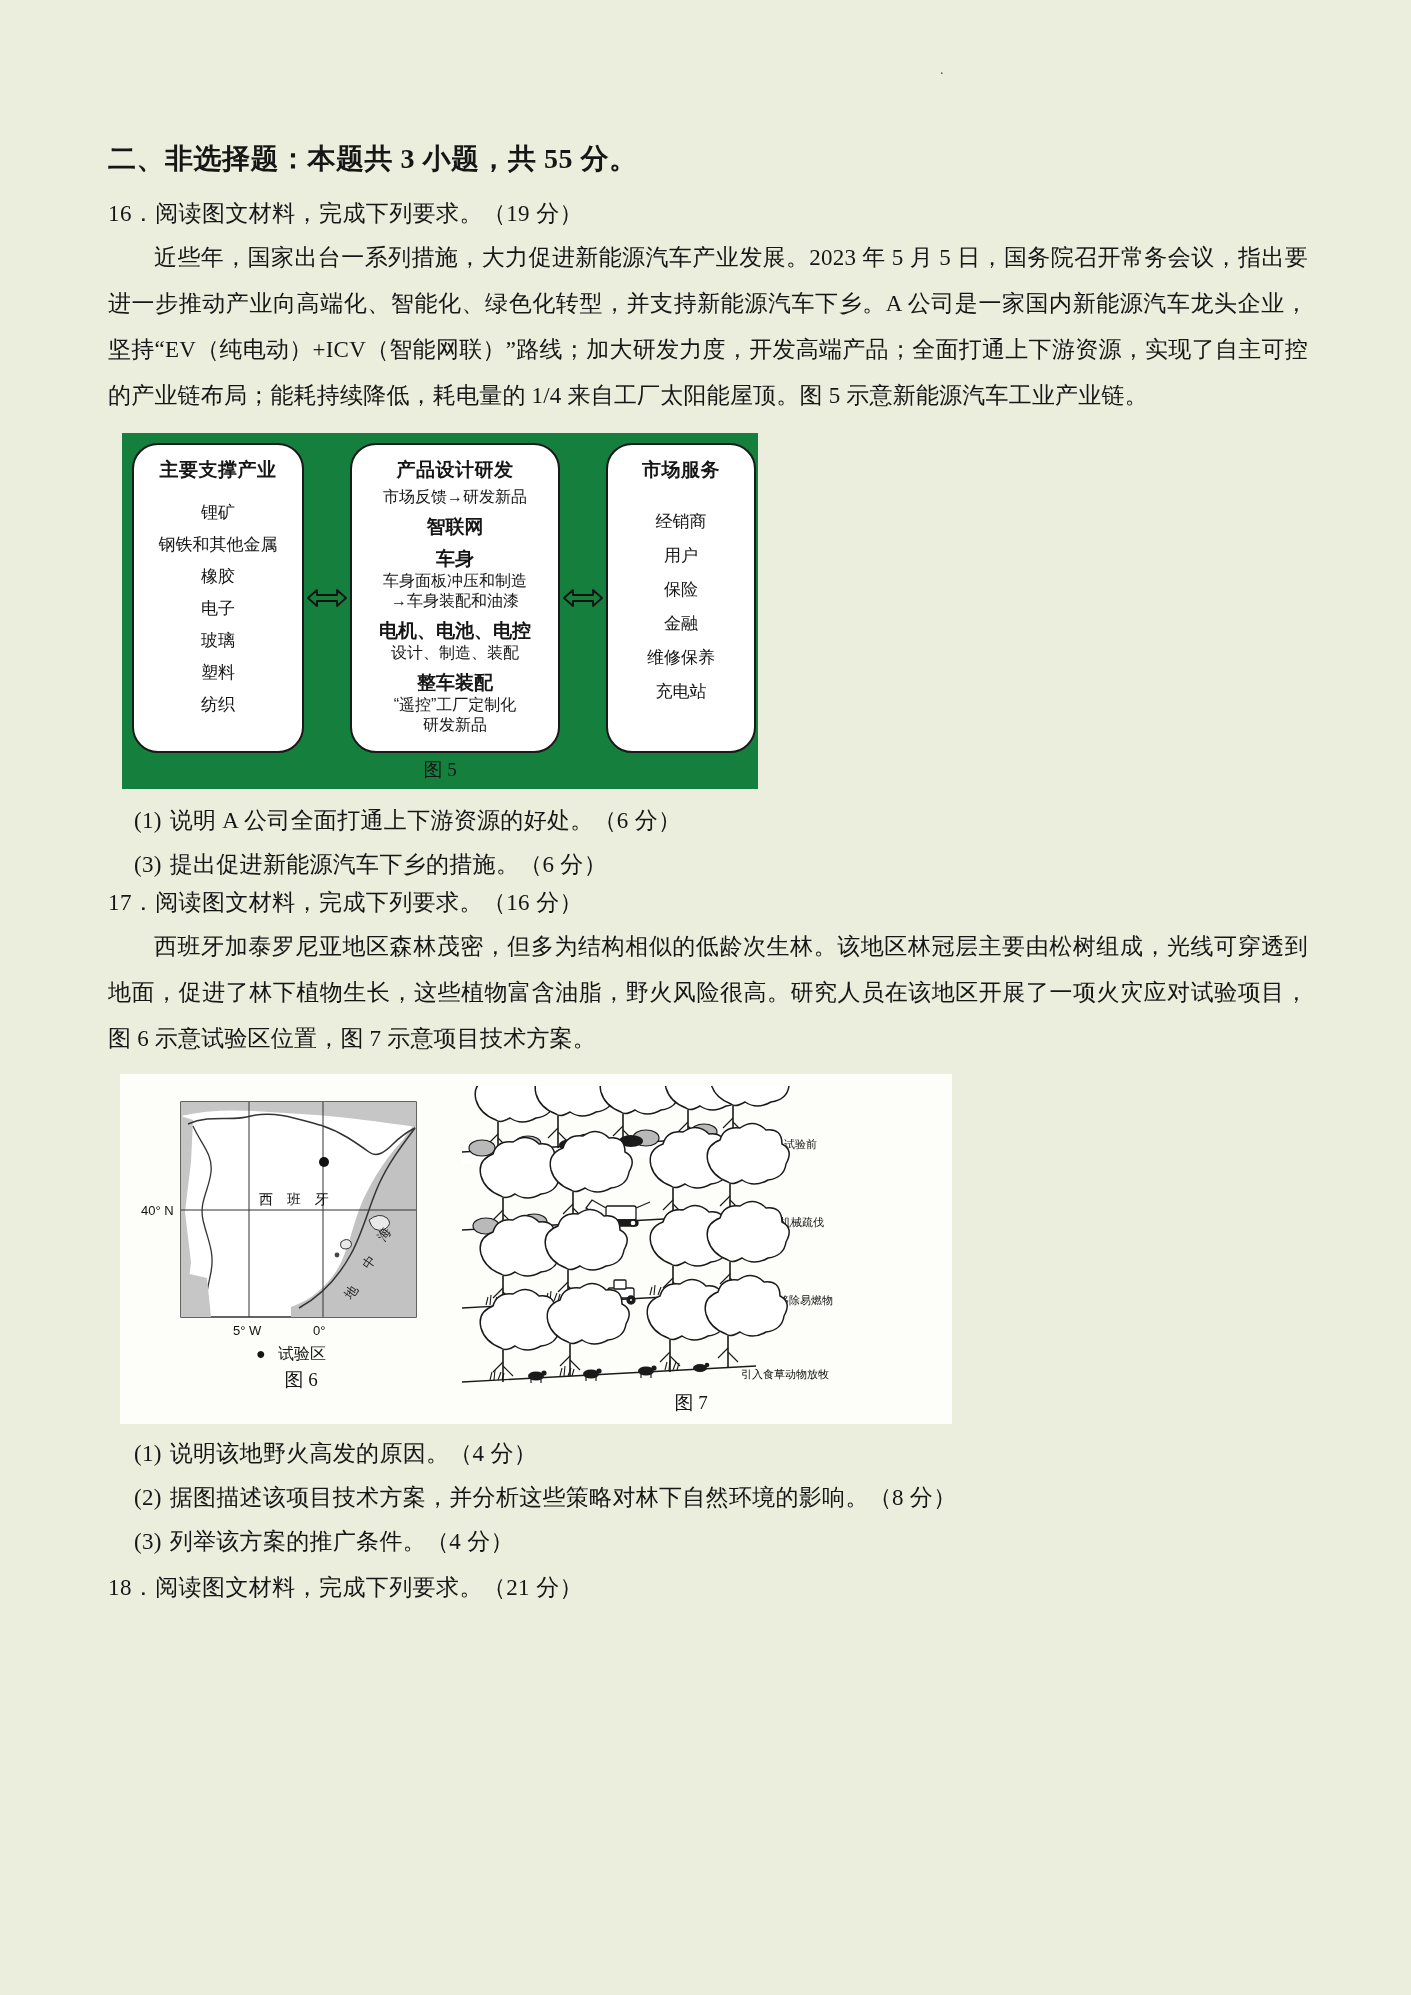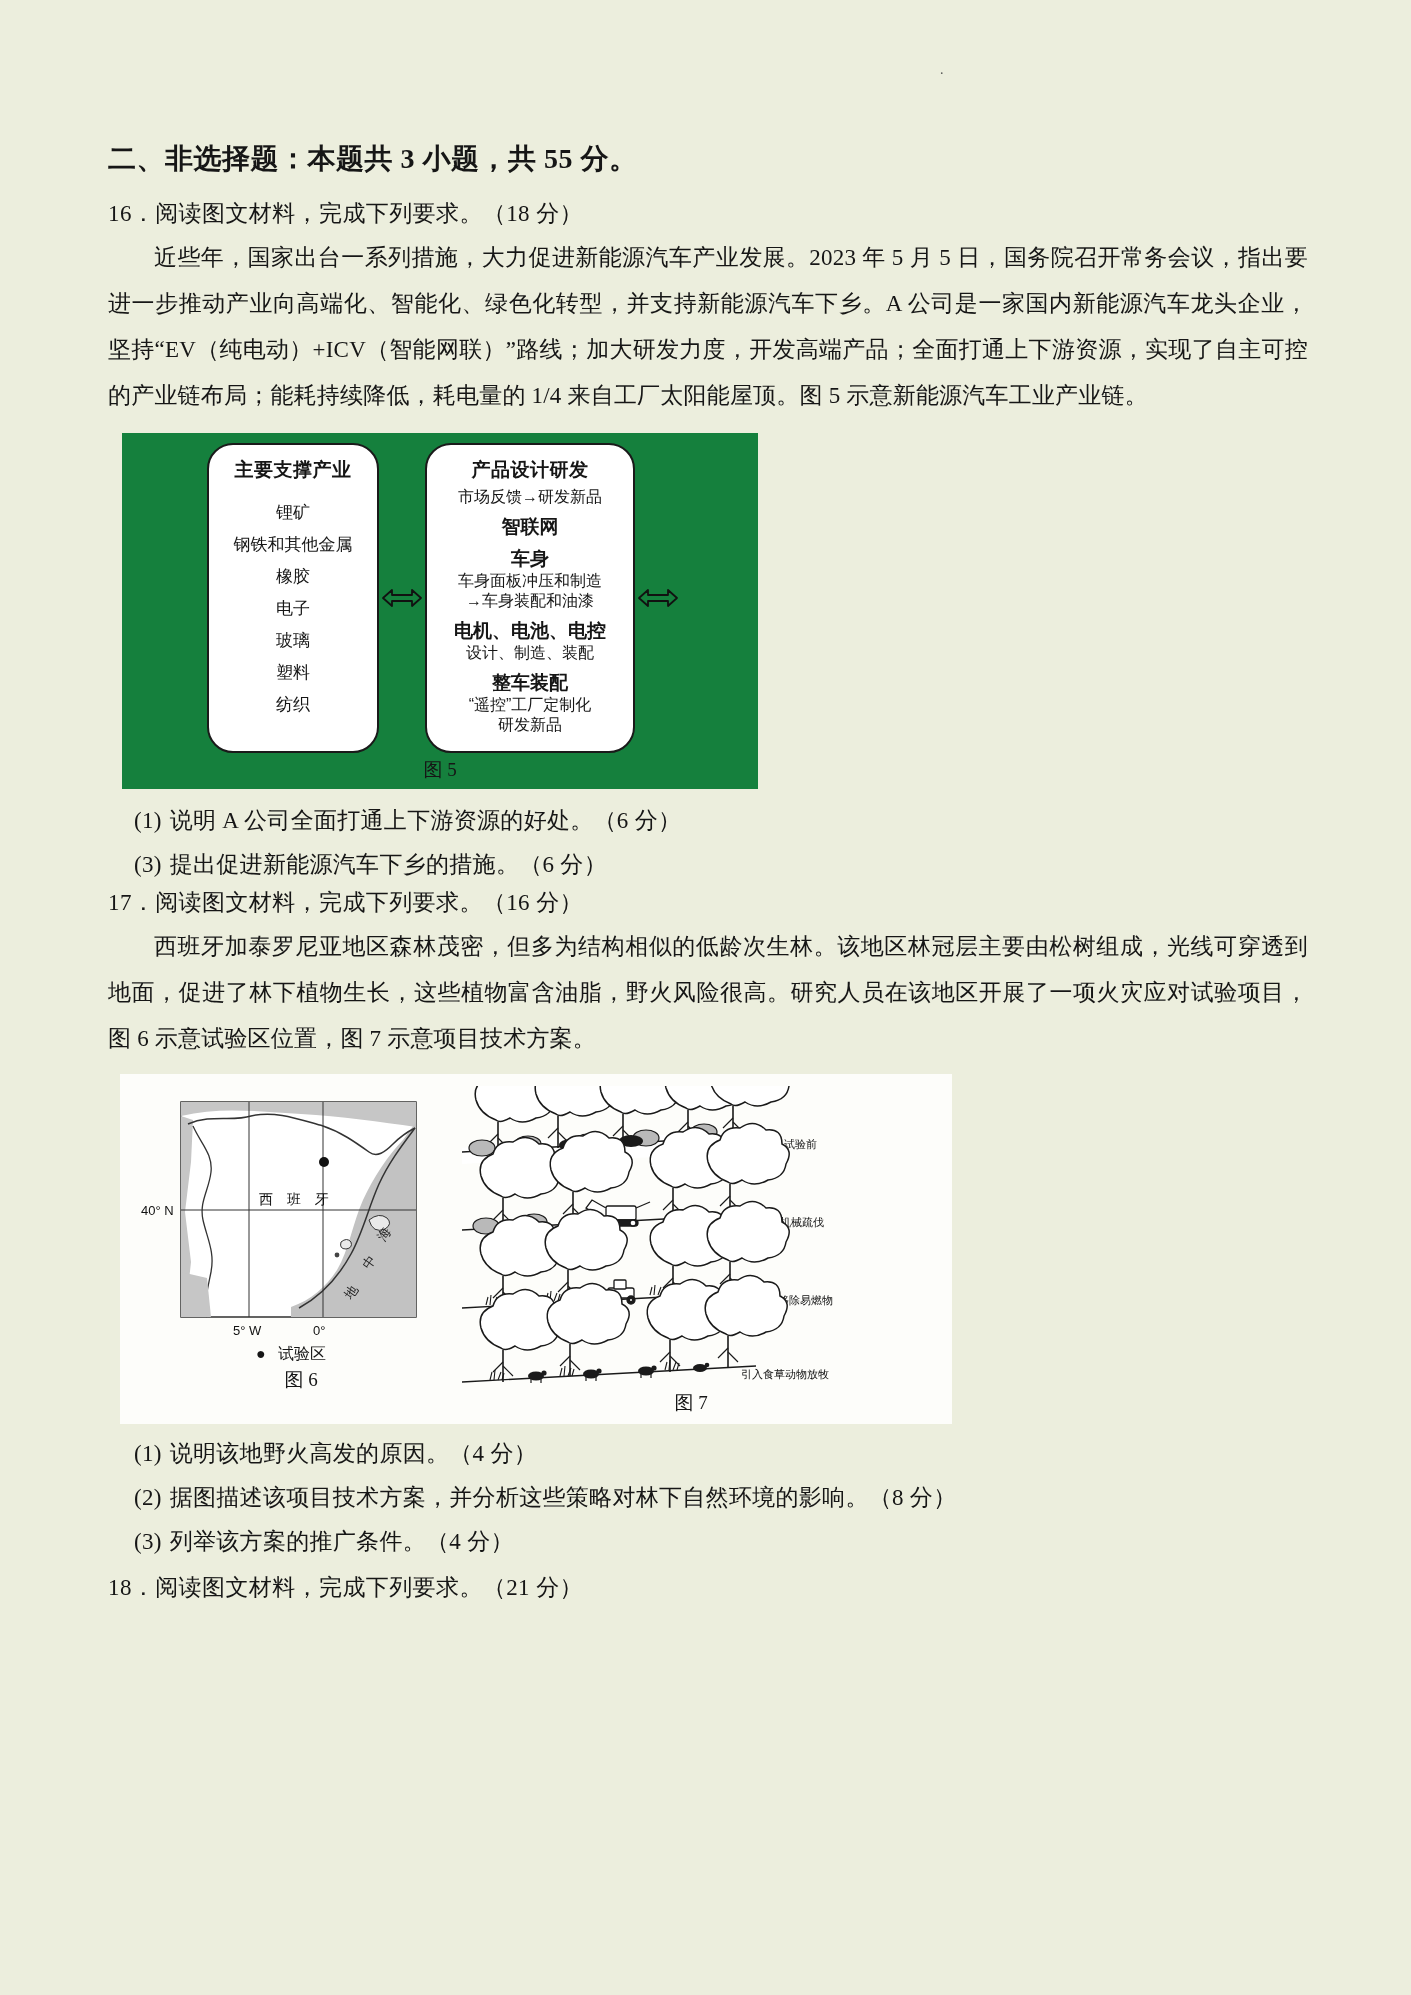--- a/index.html
+++ b/index.html
@@ -160,7 +160,7 @@
 
     <div class="section-title">二、非选择题：本题共 3 小题，共 55 分。</div>
 
-    <div class="q-head">16．阅读图文材料，完成下列要求。（18 分）</div>
+    <div class="q-head">16．阅读图文材料，完成下列要求。（19 分）</div>
     <div class="para">近些年，国家出台一系列措施，大力促进新能源汽车产业发展。2023 年 5 月 5 日，国务院召开常务会议，指出要进一步推动产业向高端化、智能化、绿色化转型，并支持新能源汽车下乡。A 公司是一家国内新能源汽车龙头企业，坚持“EV（纯电动）+ICV（智能网联）”路线；加大研发力度，开发高端产品；全面打通上下游资源，实现了自主可控的产业链布局；能耗持续降低，耗电量的 1/4 来自工厂太阳能屋顶。图 5 示意新能源汽车工业产业链。</div>
 
     <div class="fig5-wrap">

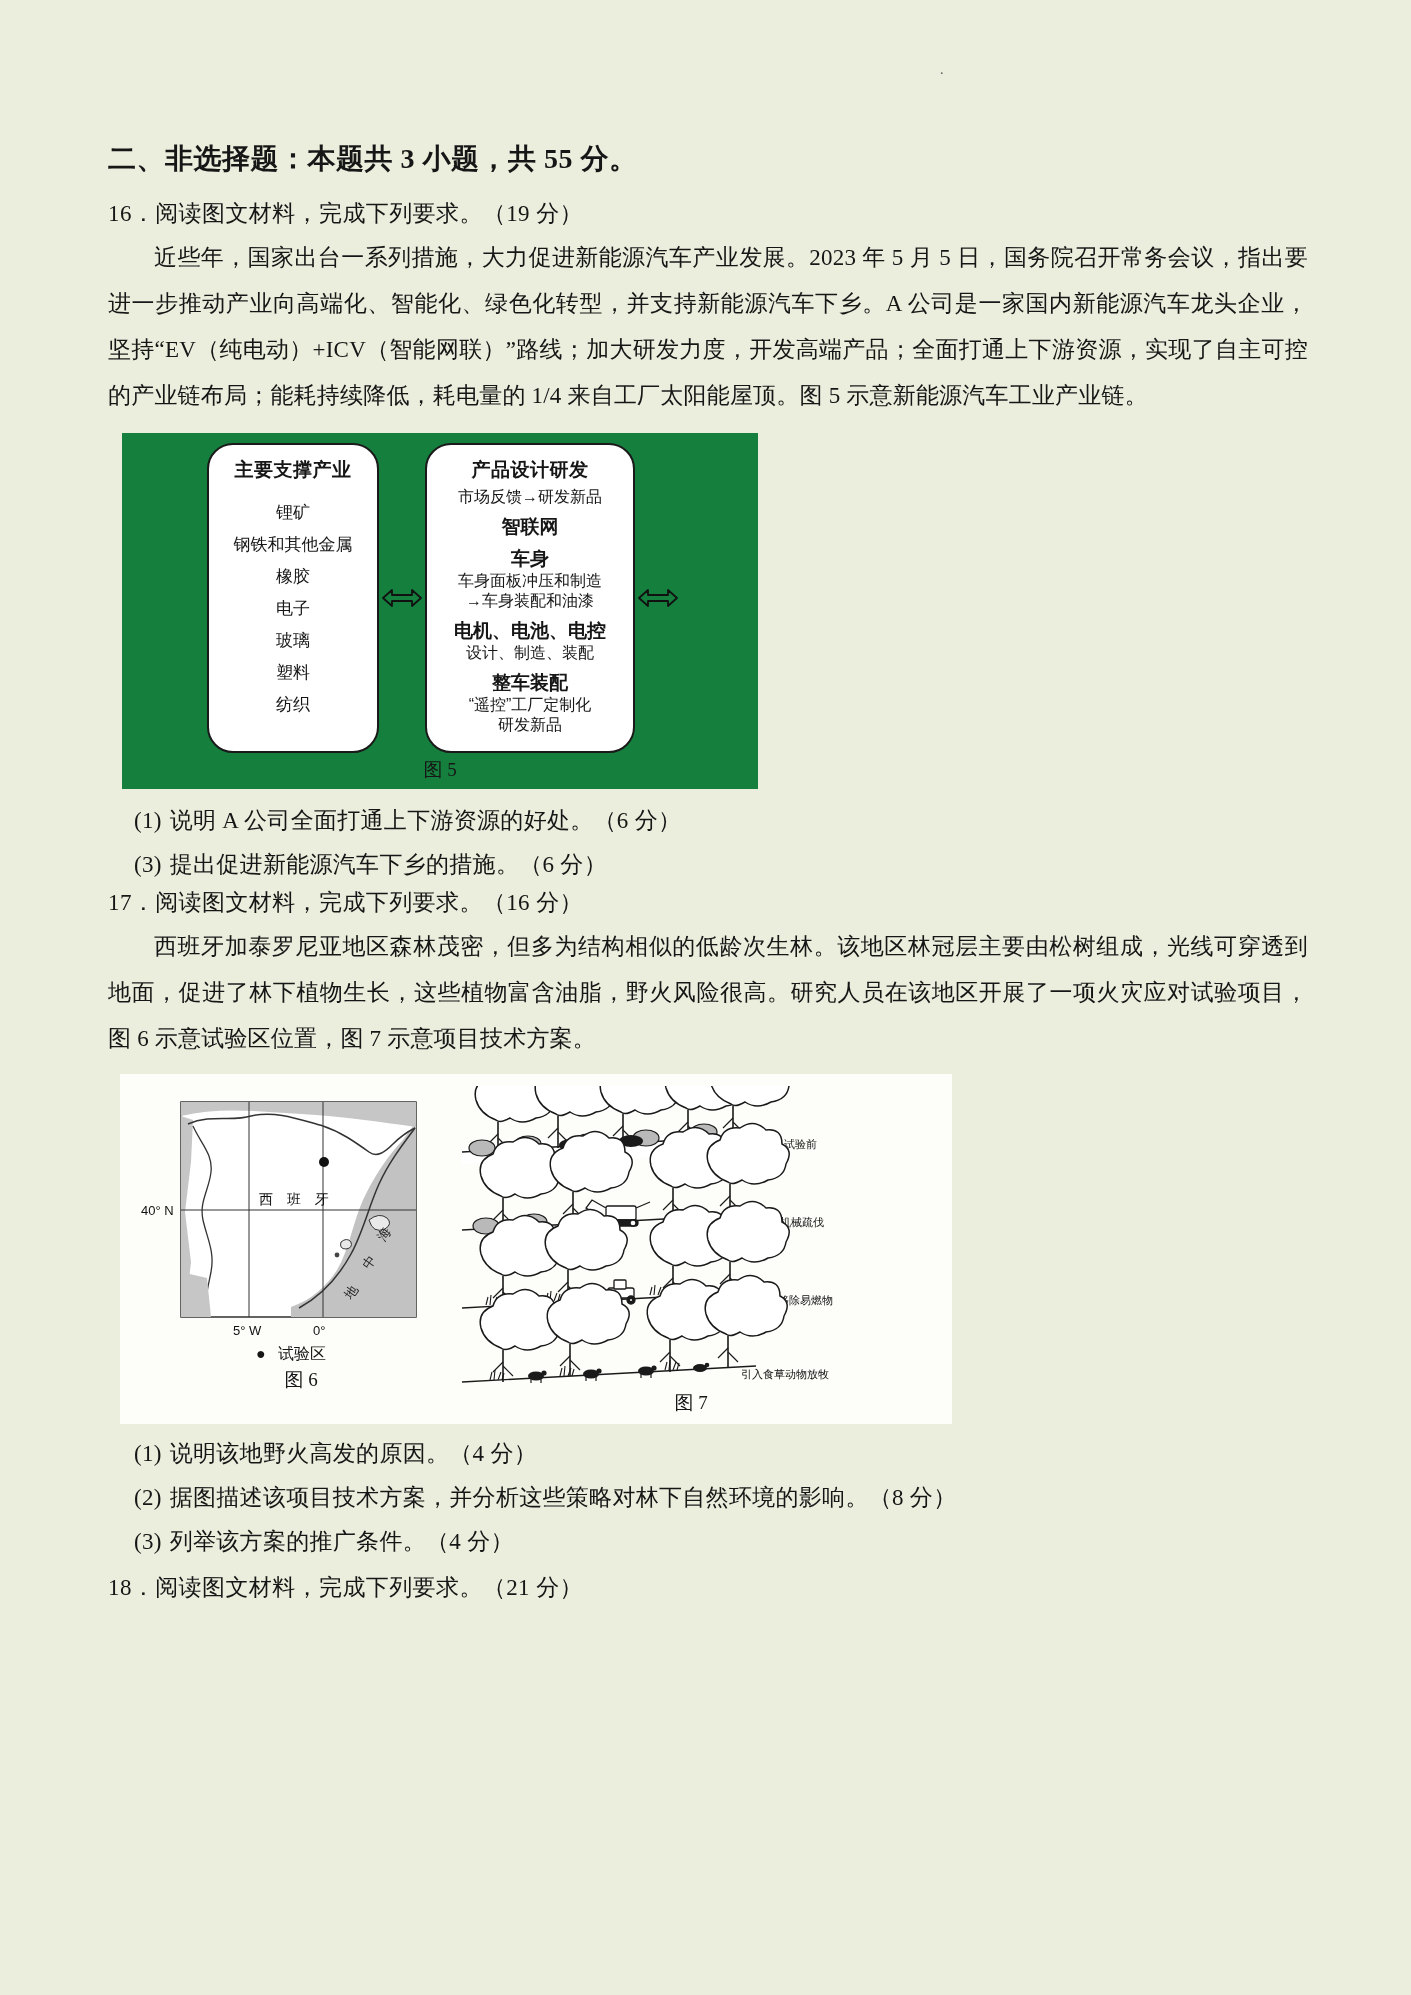--- a/index.html
+++ b/index.html
@@ -204,6 +204,16 @@
           </svg>
         </div>
 
+        <div class="chain-box box-c">
+          <div class="bx-title">市场服务</div>
+          <div style="height:18px"></div>
+          <div class="bx-itemc">经销商</div>
+          <div class="bx-itemc">用户</div>
+          <div class="bx-itemc">保险</div>
+          <div class="bx-itemc">金融</div>
+          <div class="bx-itemc">维修保养</div>
+          <div class="bx-itemc">充电站</div>
+        </div>
       </div>
       <div class="fig-cap">图 5</div>
     </div>

